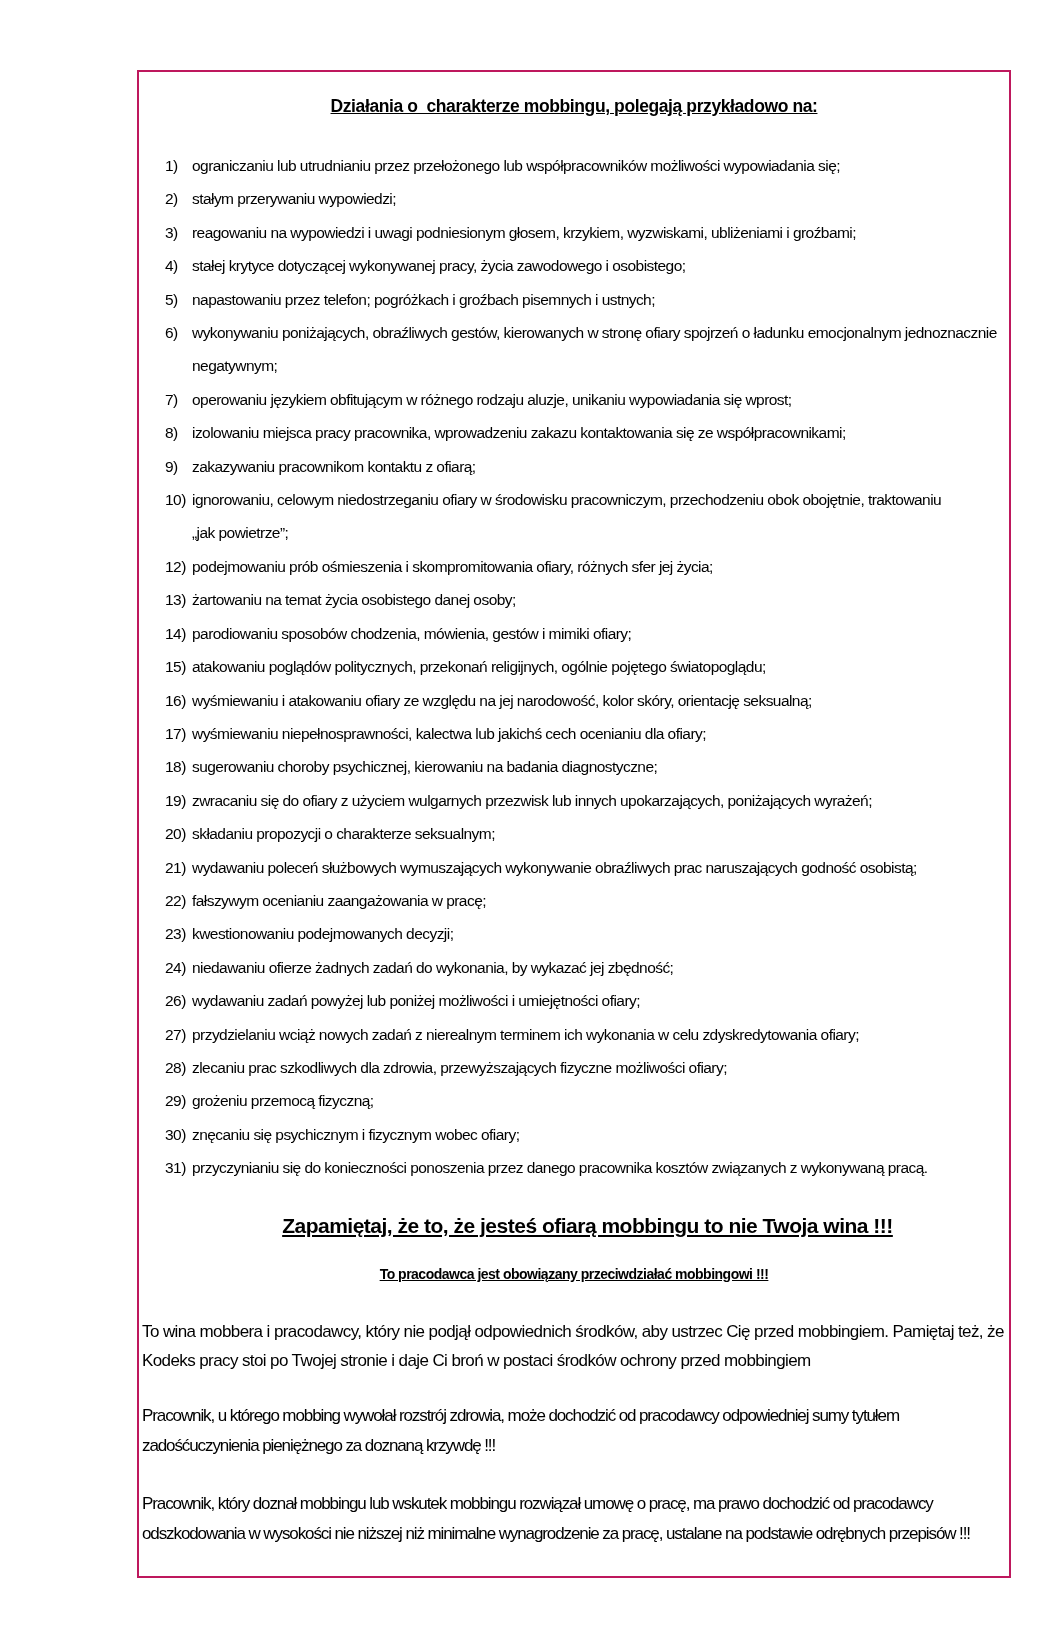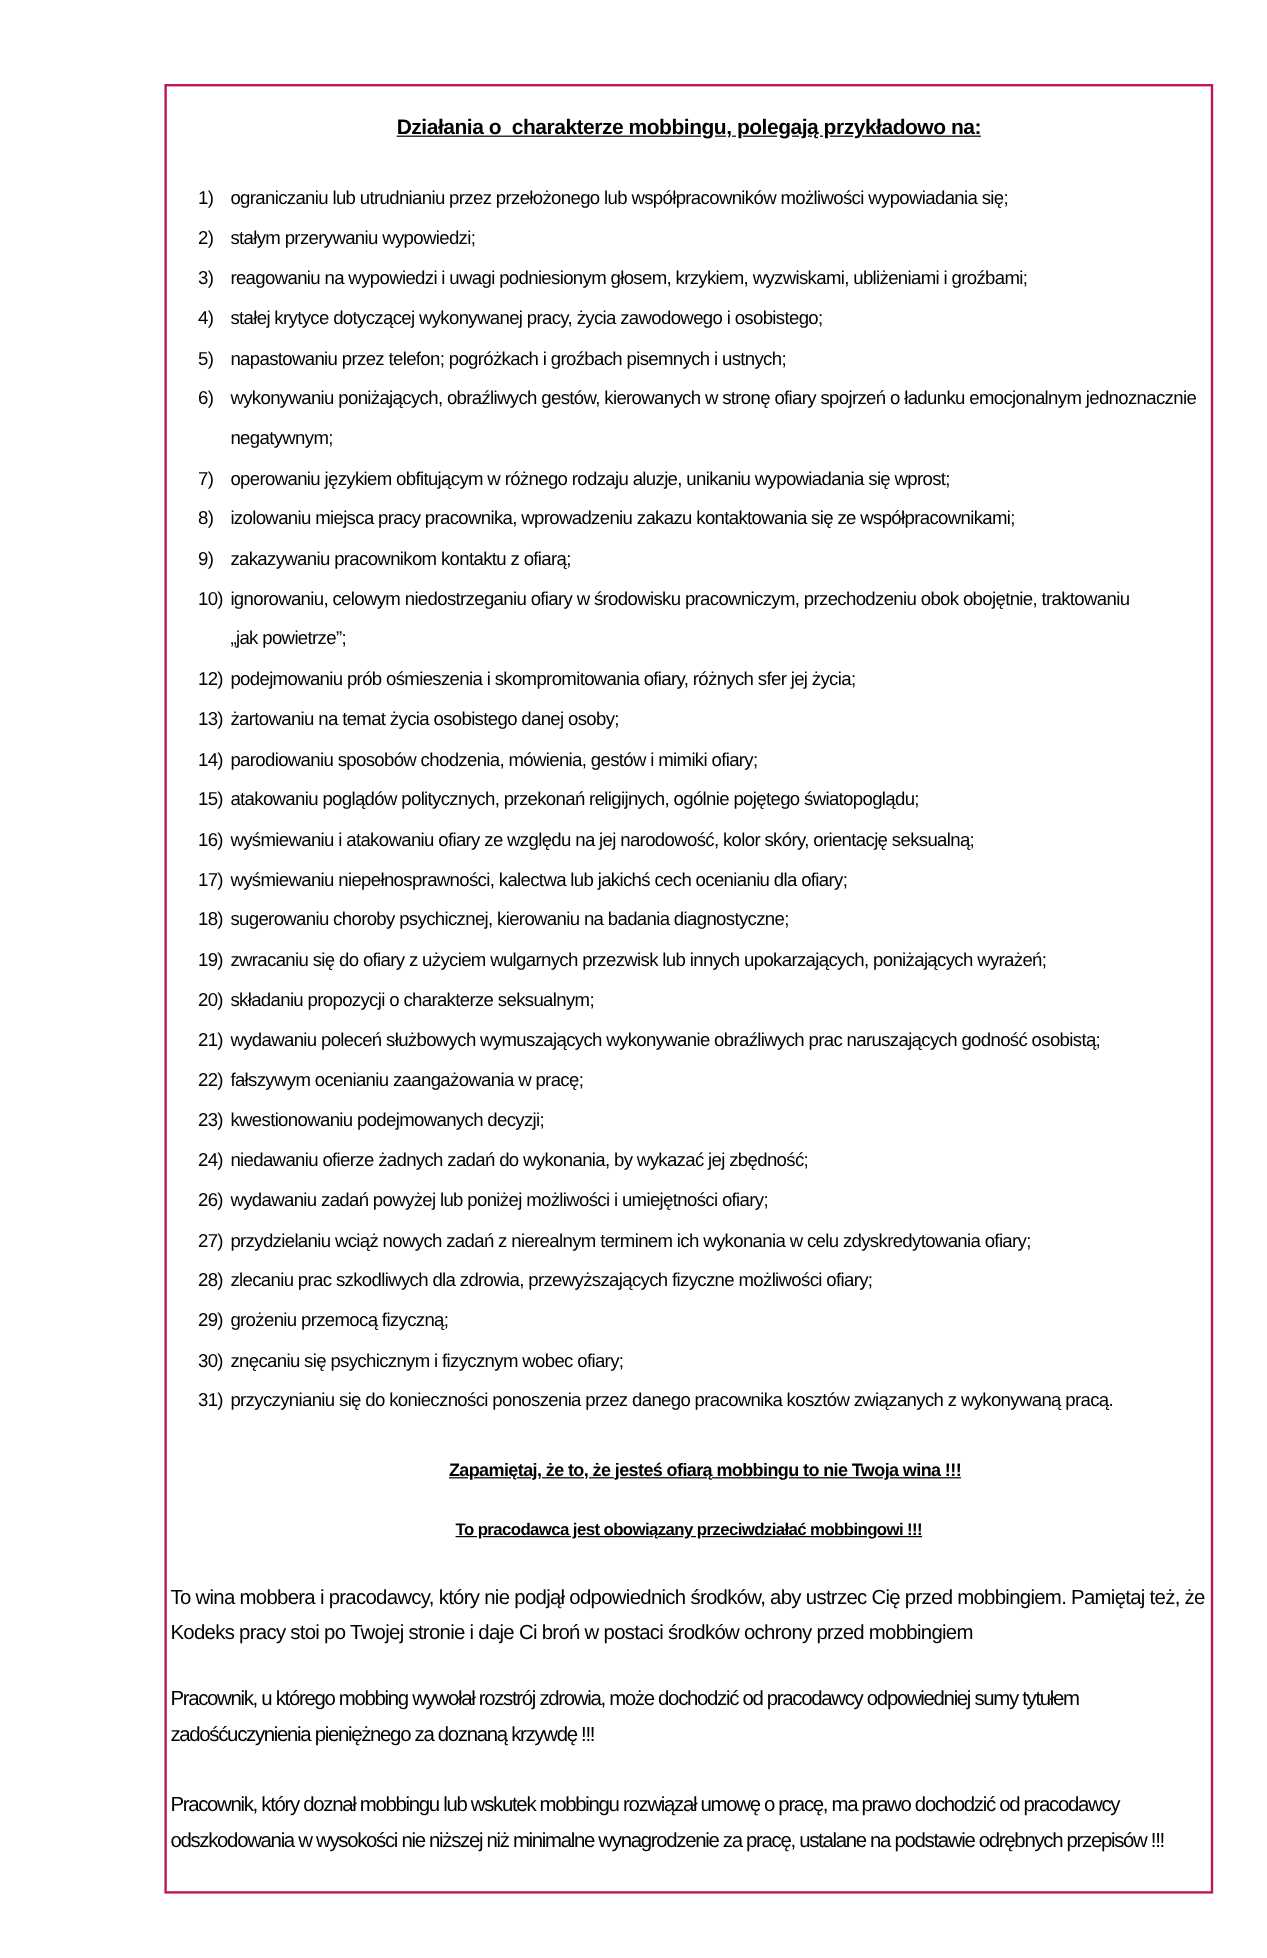--- a/index.html
+++ b/index.html
@@ -53,7 +53,7 @@
     letter-spacing: -0.5px;
   }
   .em .u { text-decoration: underline; }
-  .em1 { margin-top: 28px; font-size: 15px; line-height: 26px; padding-left: 27px; }
+  .em1 { margin-top: 28px; font-size: 21px; line-height: 26px; padding-left: 27px; }
   .em2 { margin-top: 22px; font-size: 14px; line-height: 26px; }
   .paras { margin: 0 3px 0 3px; }
   .paras p { margin: 0; }

